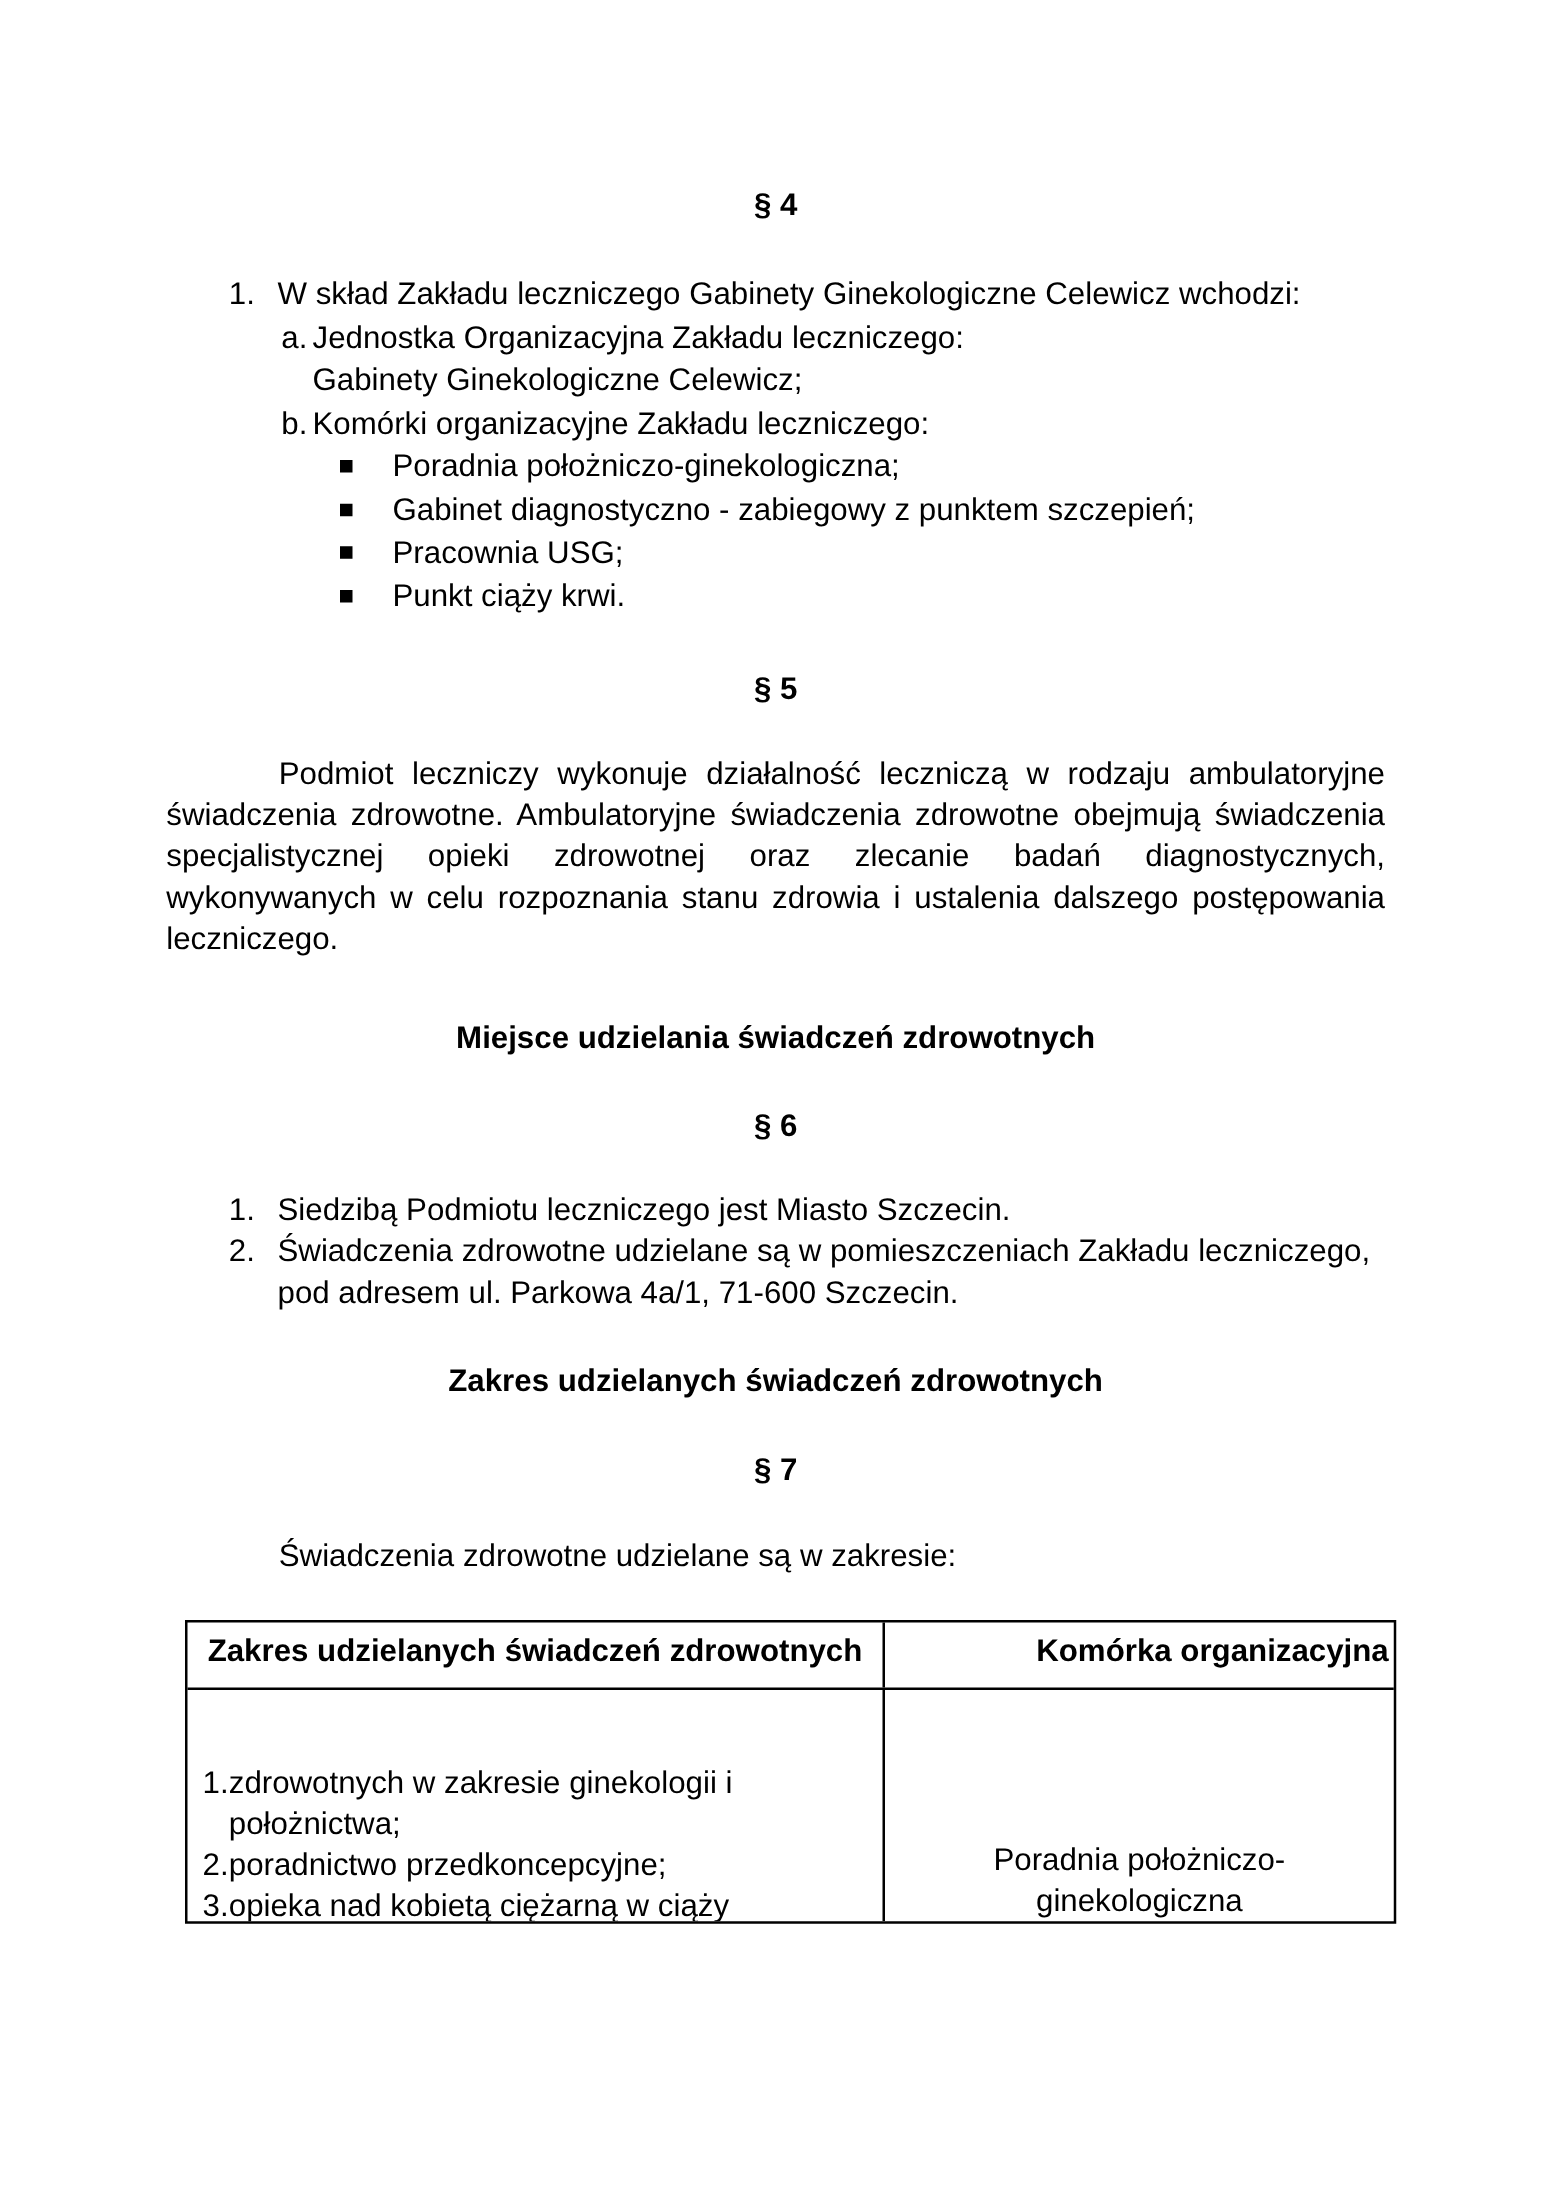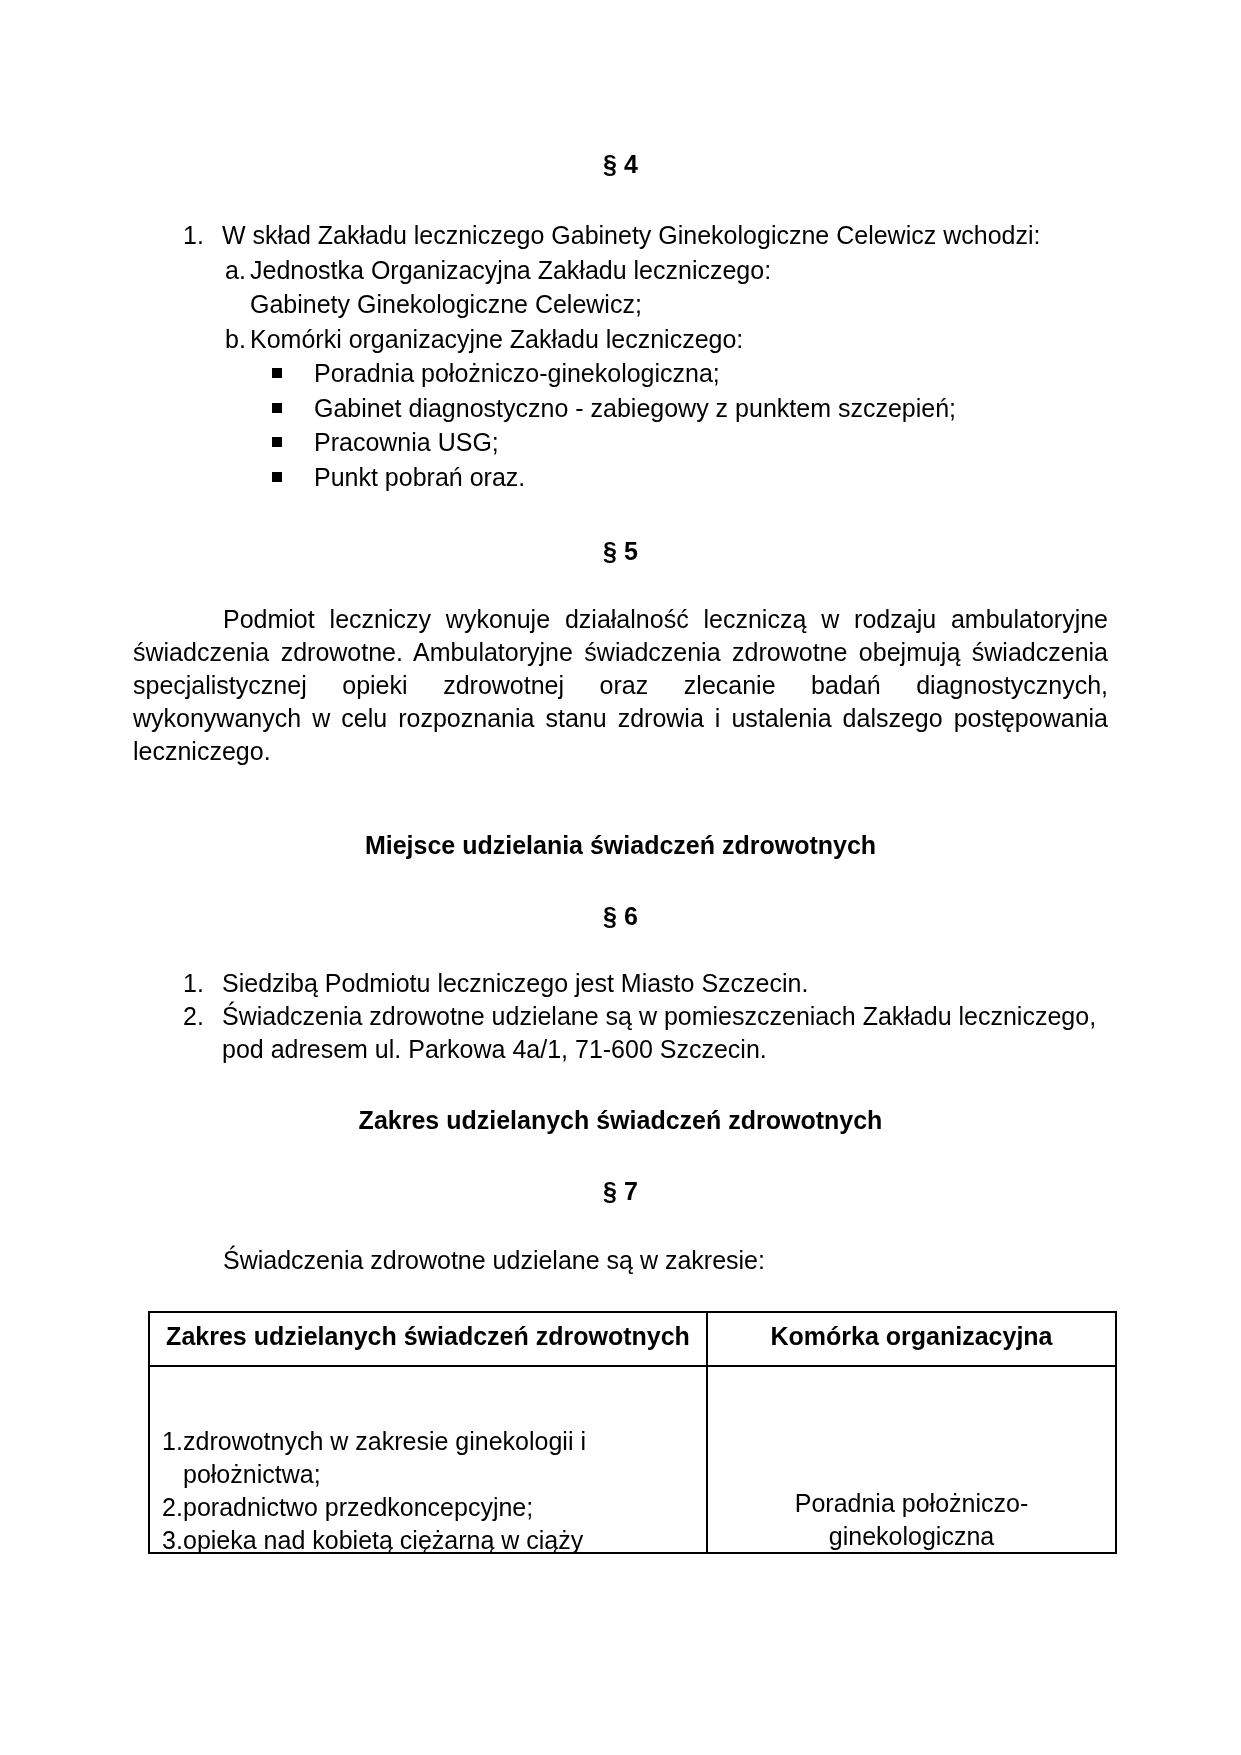--- a/index.html
+++ b/index.html
@@ -137,7 +137,7 @@
       <span class="marker">
           <span class="bullet-sq"></span>
         </span>
-      <span class="txt">Punkt pobrań oraz.</span>
+      <span class="txt">Punkt ciąży krwi.</span>
     </div>
   </div>
 

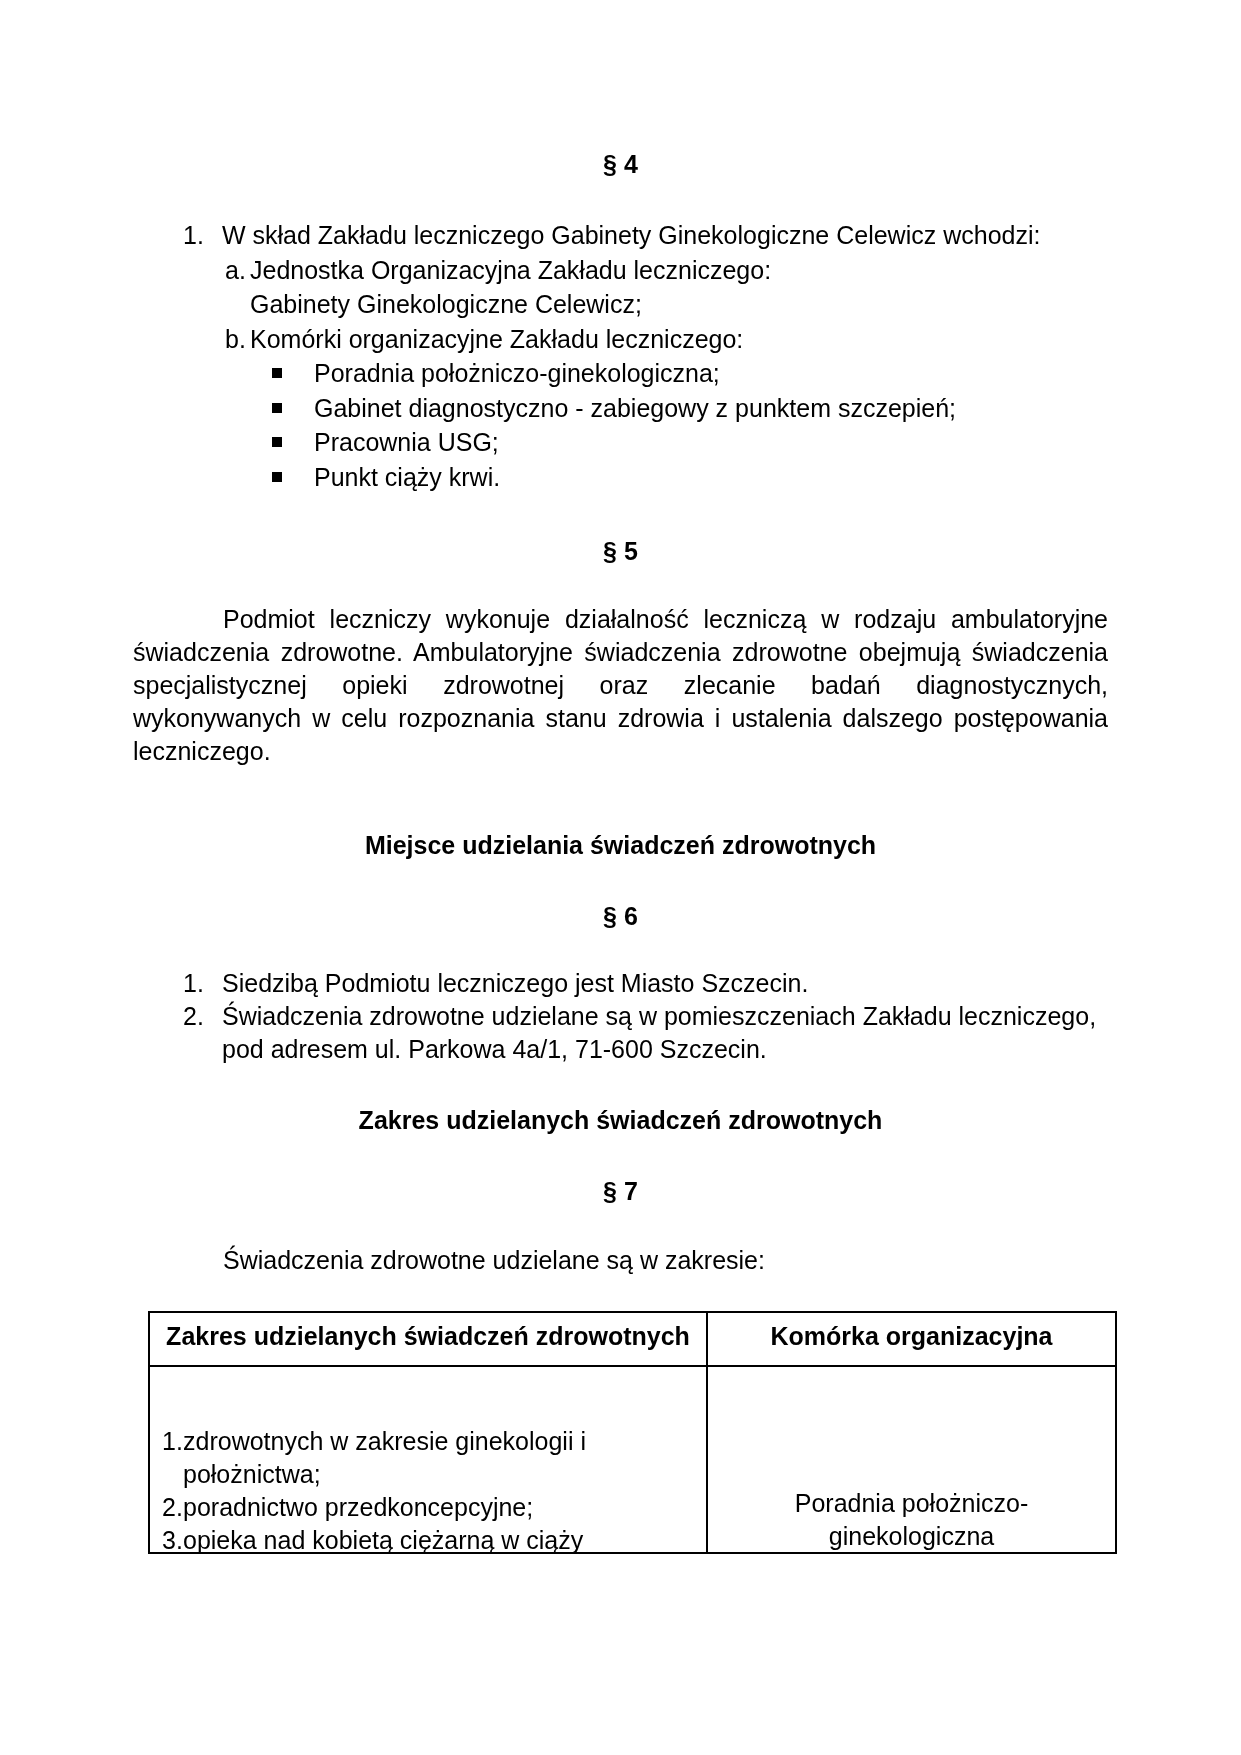--- a/index.html
+++ b/index.html
@@ -48,7 +48,7 @@
     text-indent: 90px;
     line-height: 33px;
   }
-  .h-place { margin-top: 61px; }
+  .h-place { margin-top: 46px; }
   .secnum-6 { margin-top: 38px; }
   .list-s6 { margin-top: 34px; }
   .list-s6 .li { display: flex; line-height: 33px; }

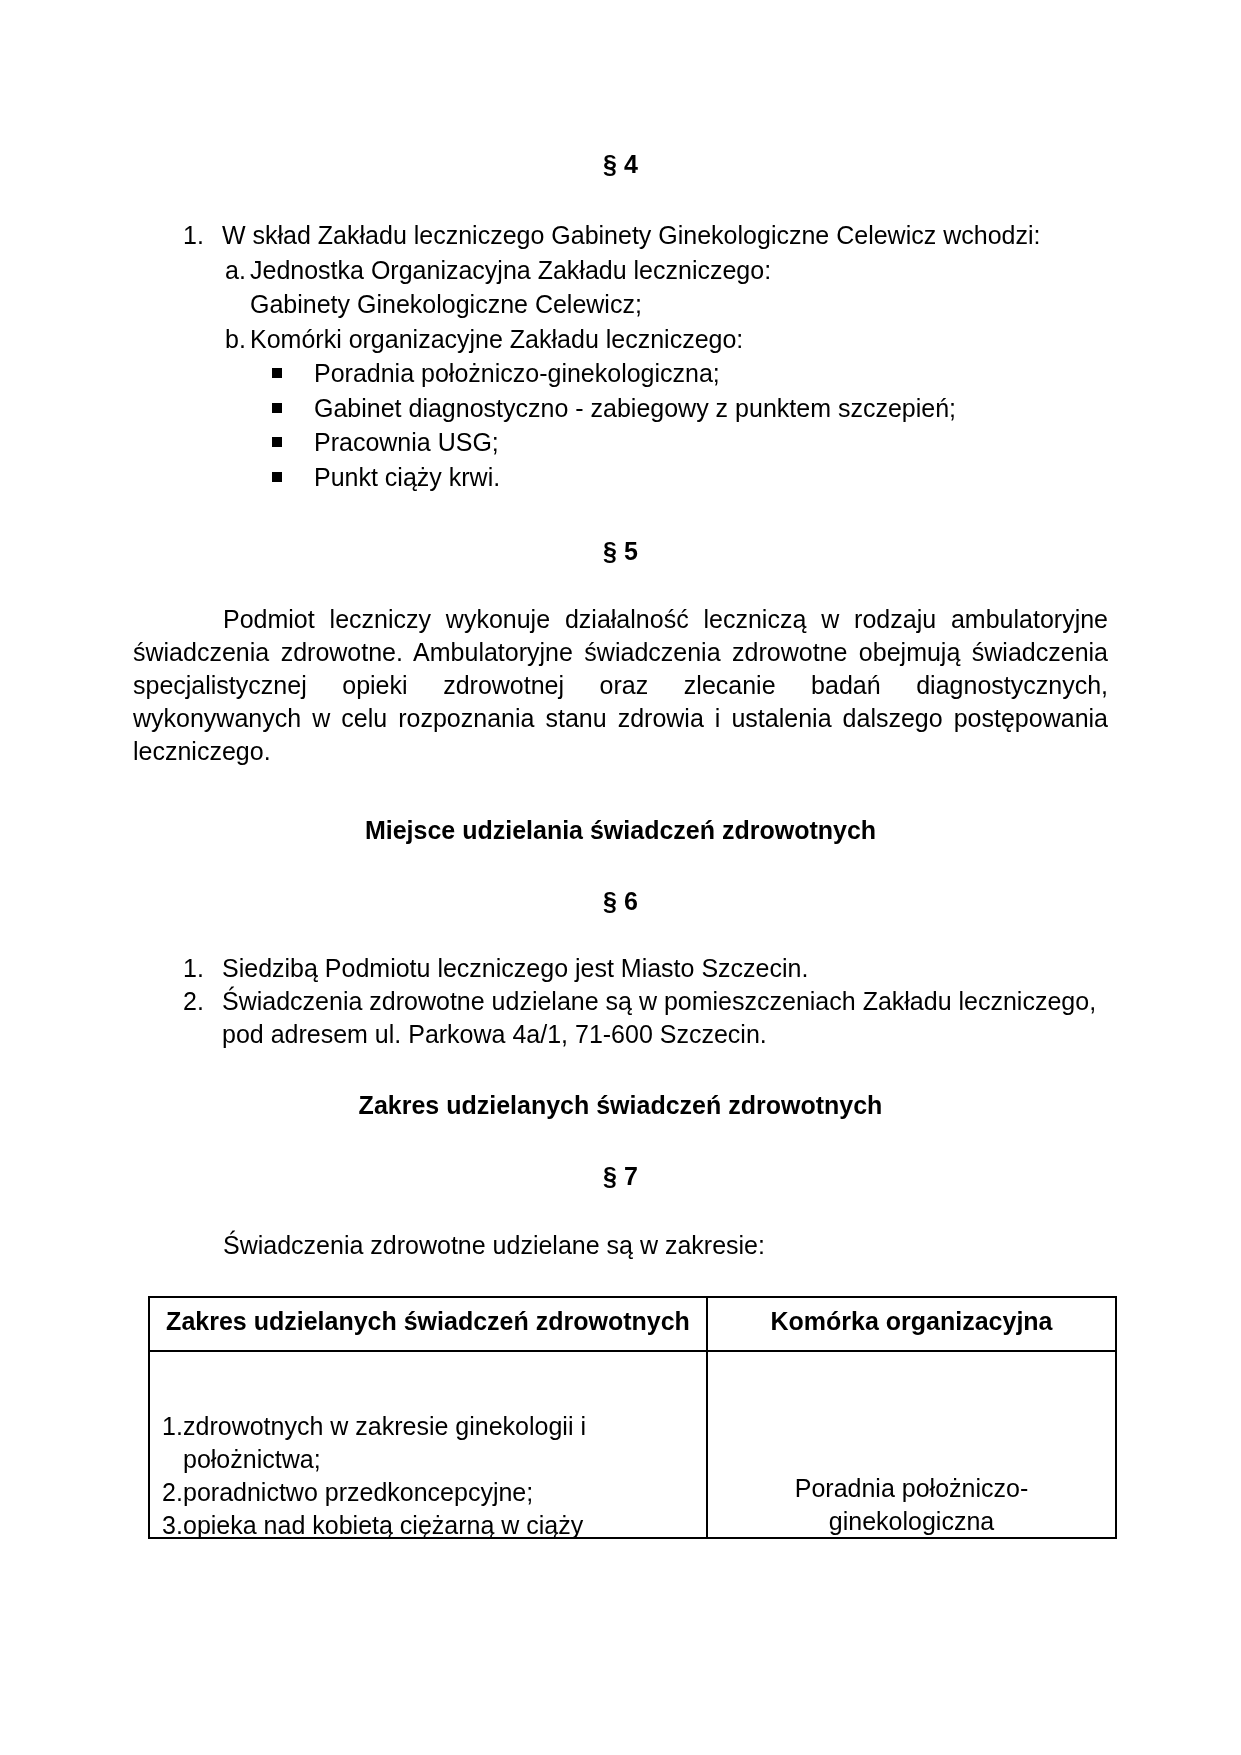--- a/index.html
+++ b/index.html
@@ -75,7 +75,7 @@
     padding: 7px 4px 12px 4px;
   }
   .tbl-hcell.c1 { width: 558px; border-right: 2px solid #000000; }
-  .tbl-hcell.c2 { flex: 1; }
+  .tbl-hcell.c2 { flex: 1; text-align: right; }
   .tbl-body { display: flex; height: 185px; overflow: hidden; }
   .tbl-cell {
     box-sizing: border-box;

